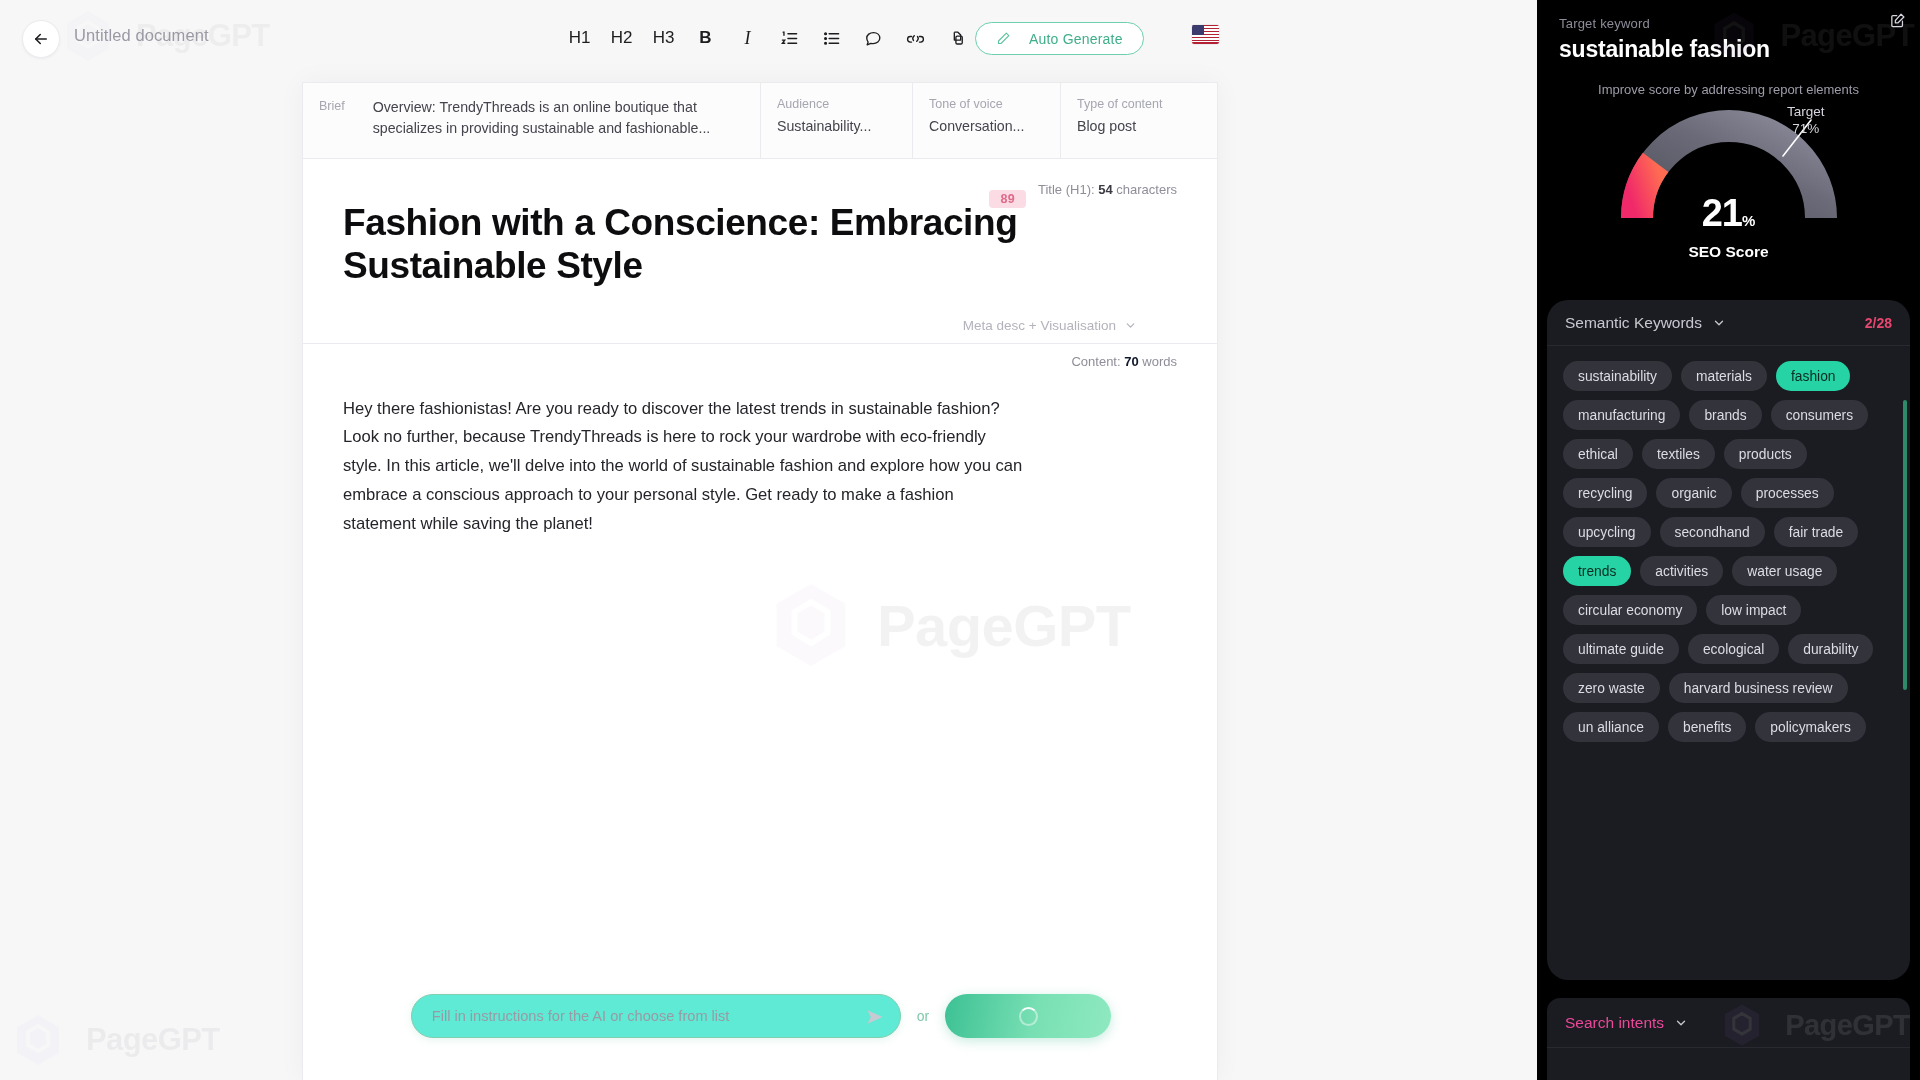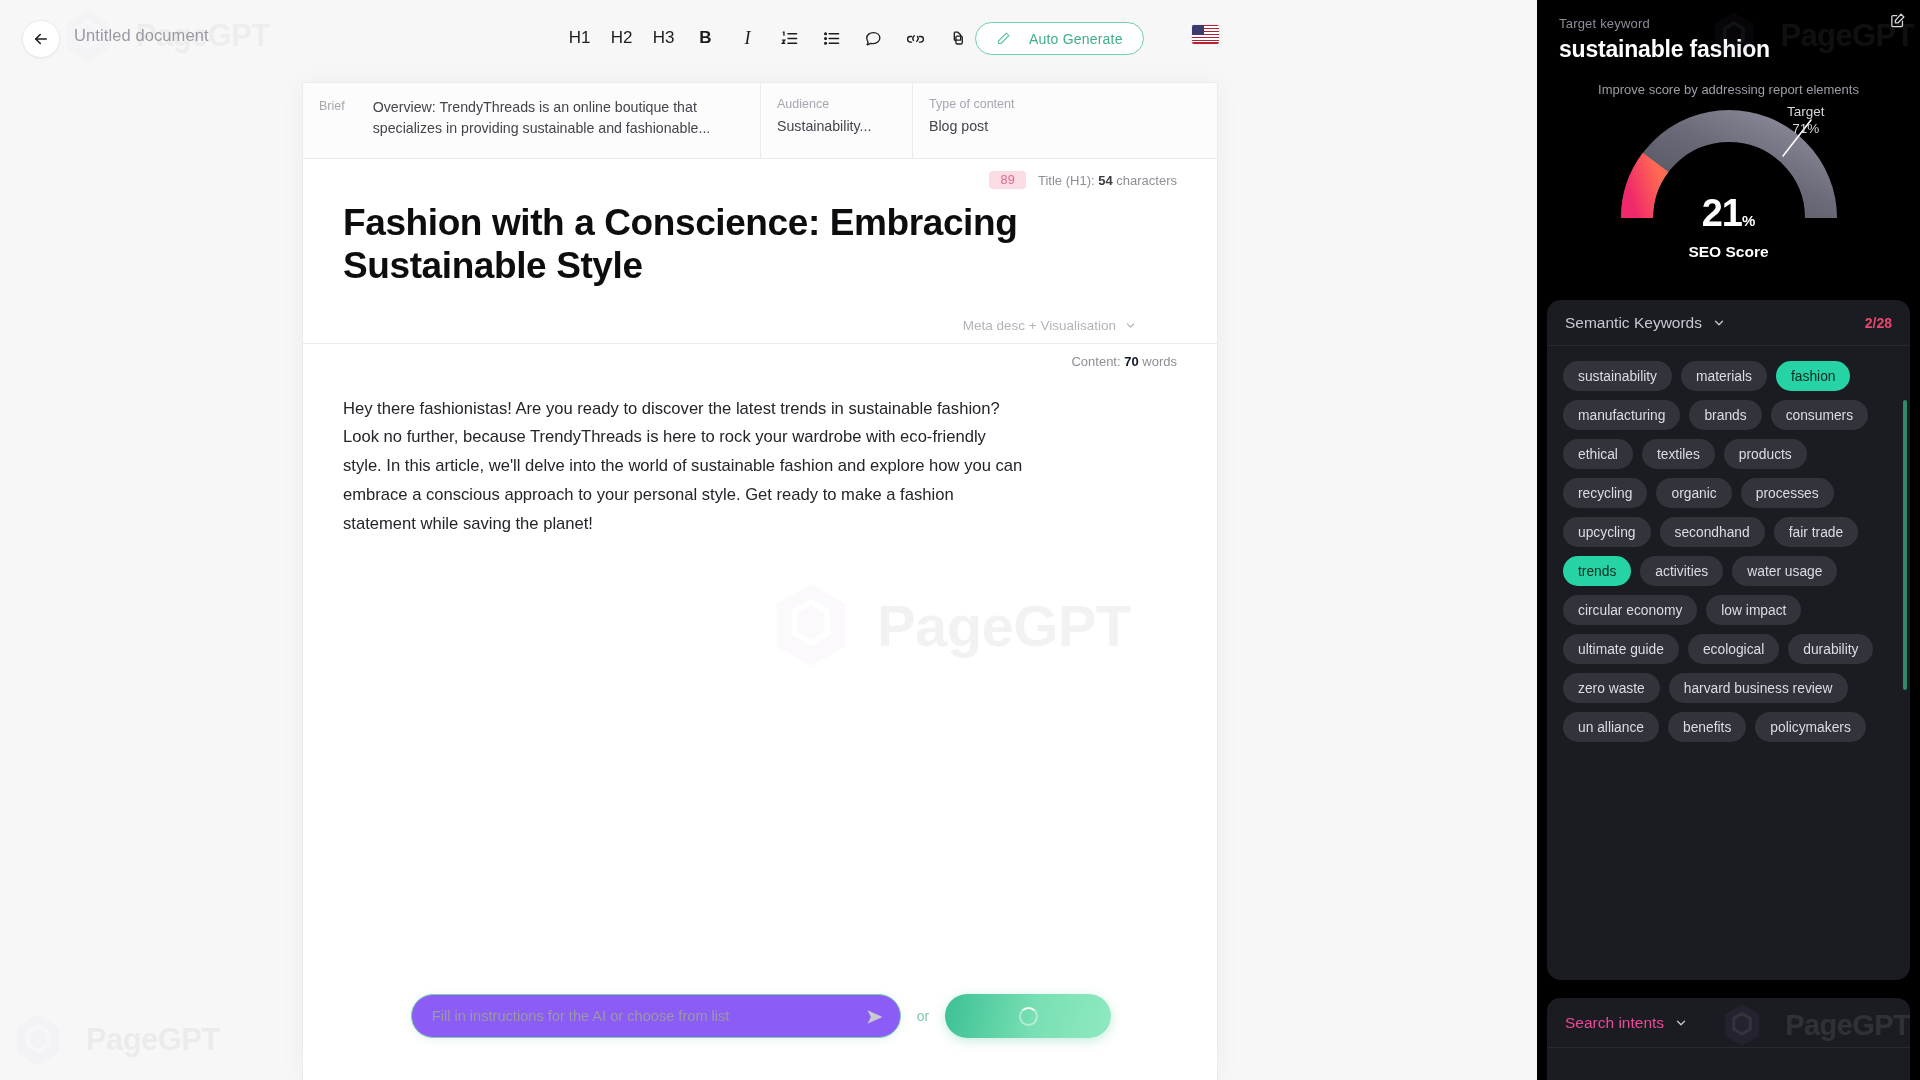--- a/index.html
+++ b/index.html
@@ -399,6 +399,10 @@
         <div class="brief-cell" id="brief-cell-audience">
           <div class="brief-label">Audience</div>
           <div class="brief-val">Sustainability...</div>
+        </div>
+        <div class="brief-cell" id="brief-cell-tone">
+          <div class="brief-label">Tone of voice</div>
+          <div class="brief-val">Conversation...</div>
         </div>
         <div class="brief-cell" id="brief-cell-type">
           <div class="brief-label">Type of content</div>

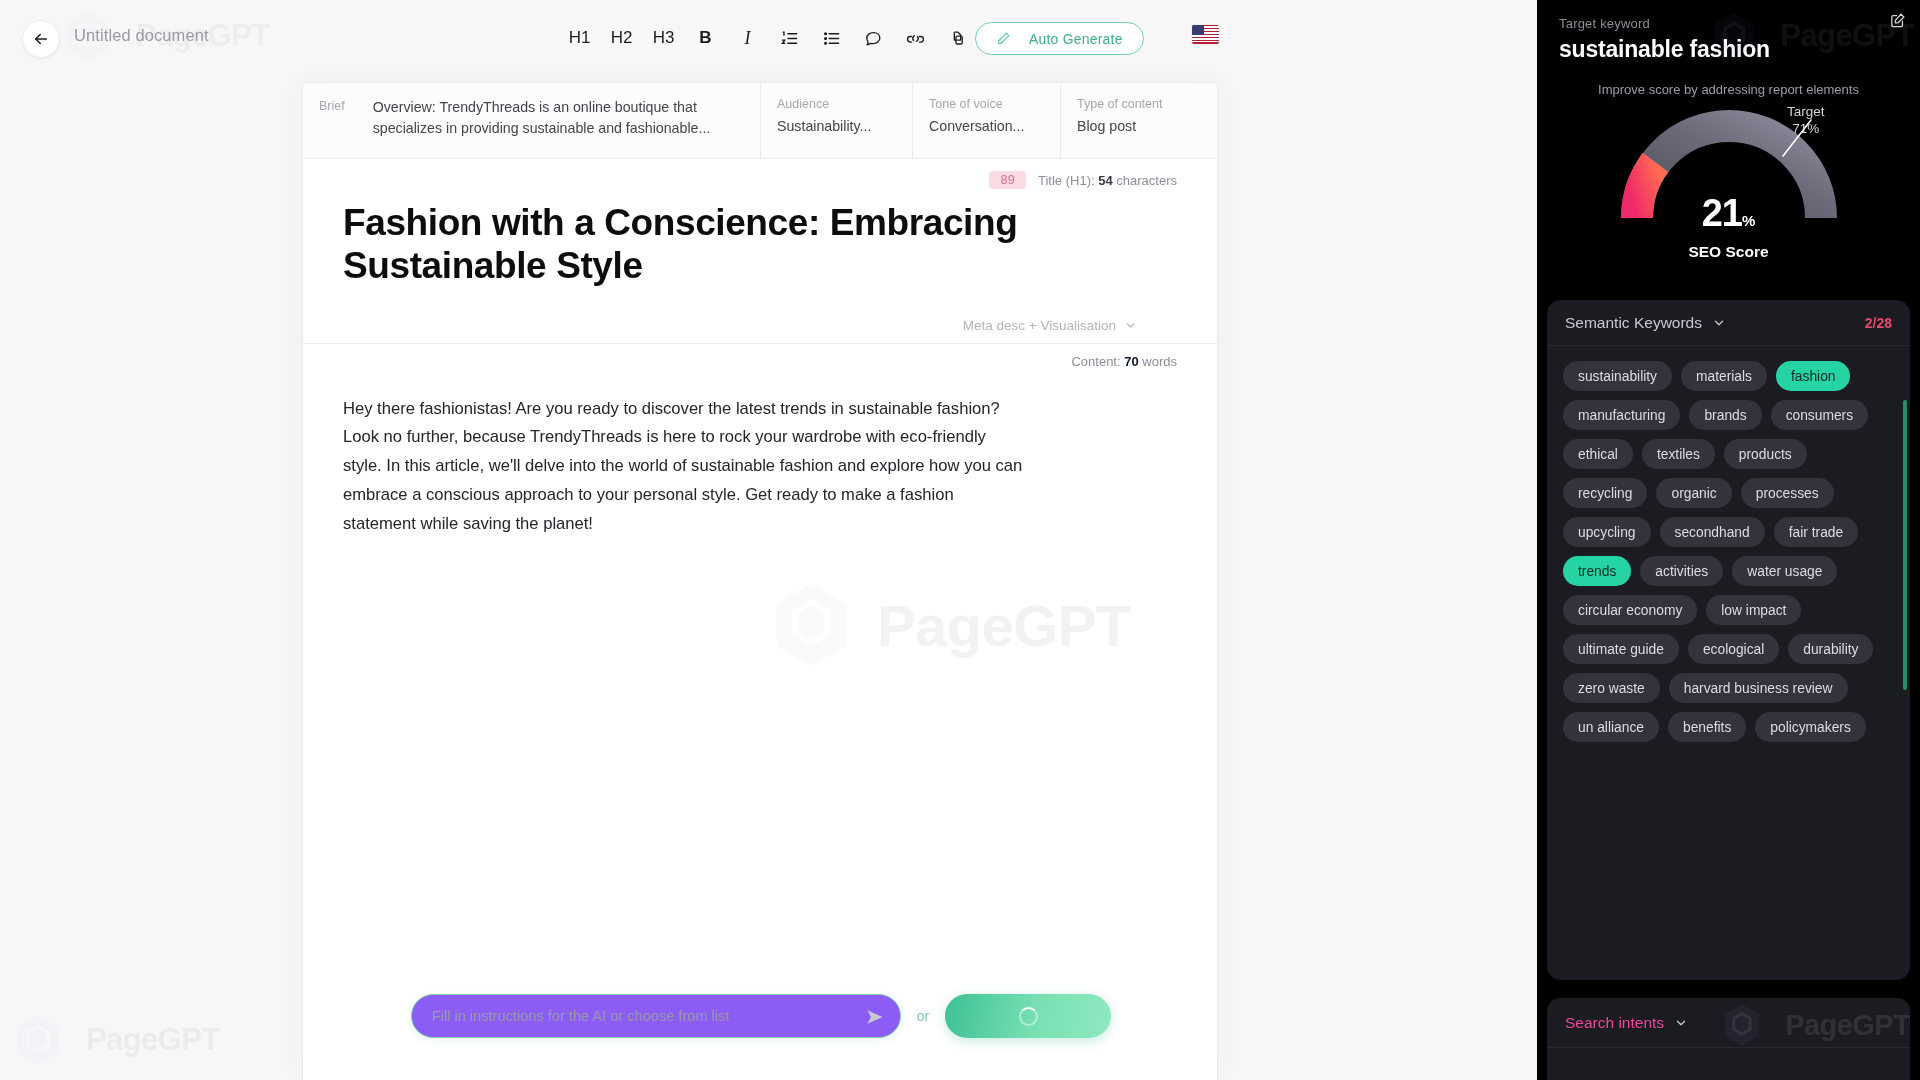--- a/index.html
+++ b/index.html
@@ -126,8 +126,8 @@
   }
   #title-score {
     background: #fbdbe4; color: #e06a8a;
-    font-size: 12.5px; font-weight: 400;
-    border-radius: 4px; padding: 2px 11px; letter-spacing: .3px;
+    font-size: 12.5px; font-weight: 700;
+    border-radius: 4px; padding: 2px 11px; letter-spacing: .3px; margin-top: 19px;
   }
   #title-meta-text { font-size: 13px; color: #8e8e99; }
   #title-meta-text b { color: #3a3a42; font-weight: 700; }

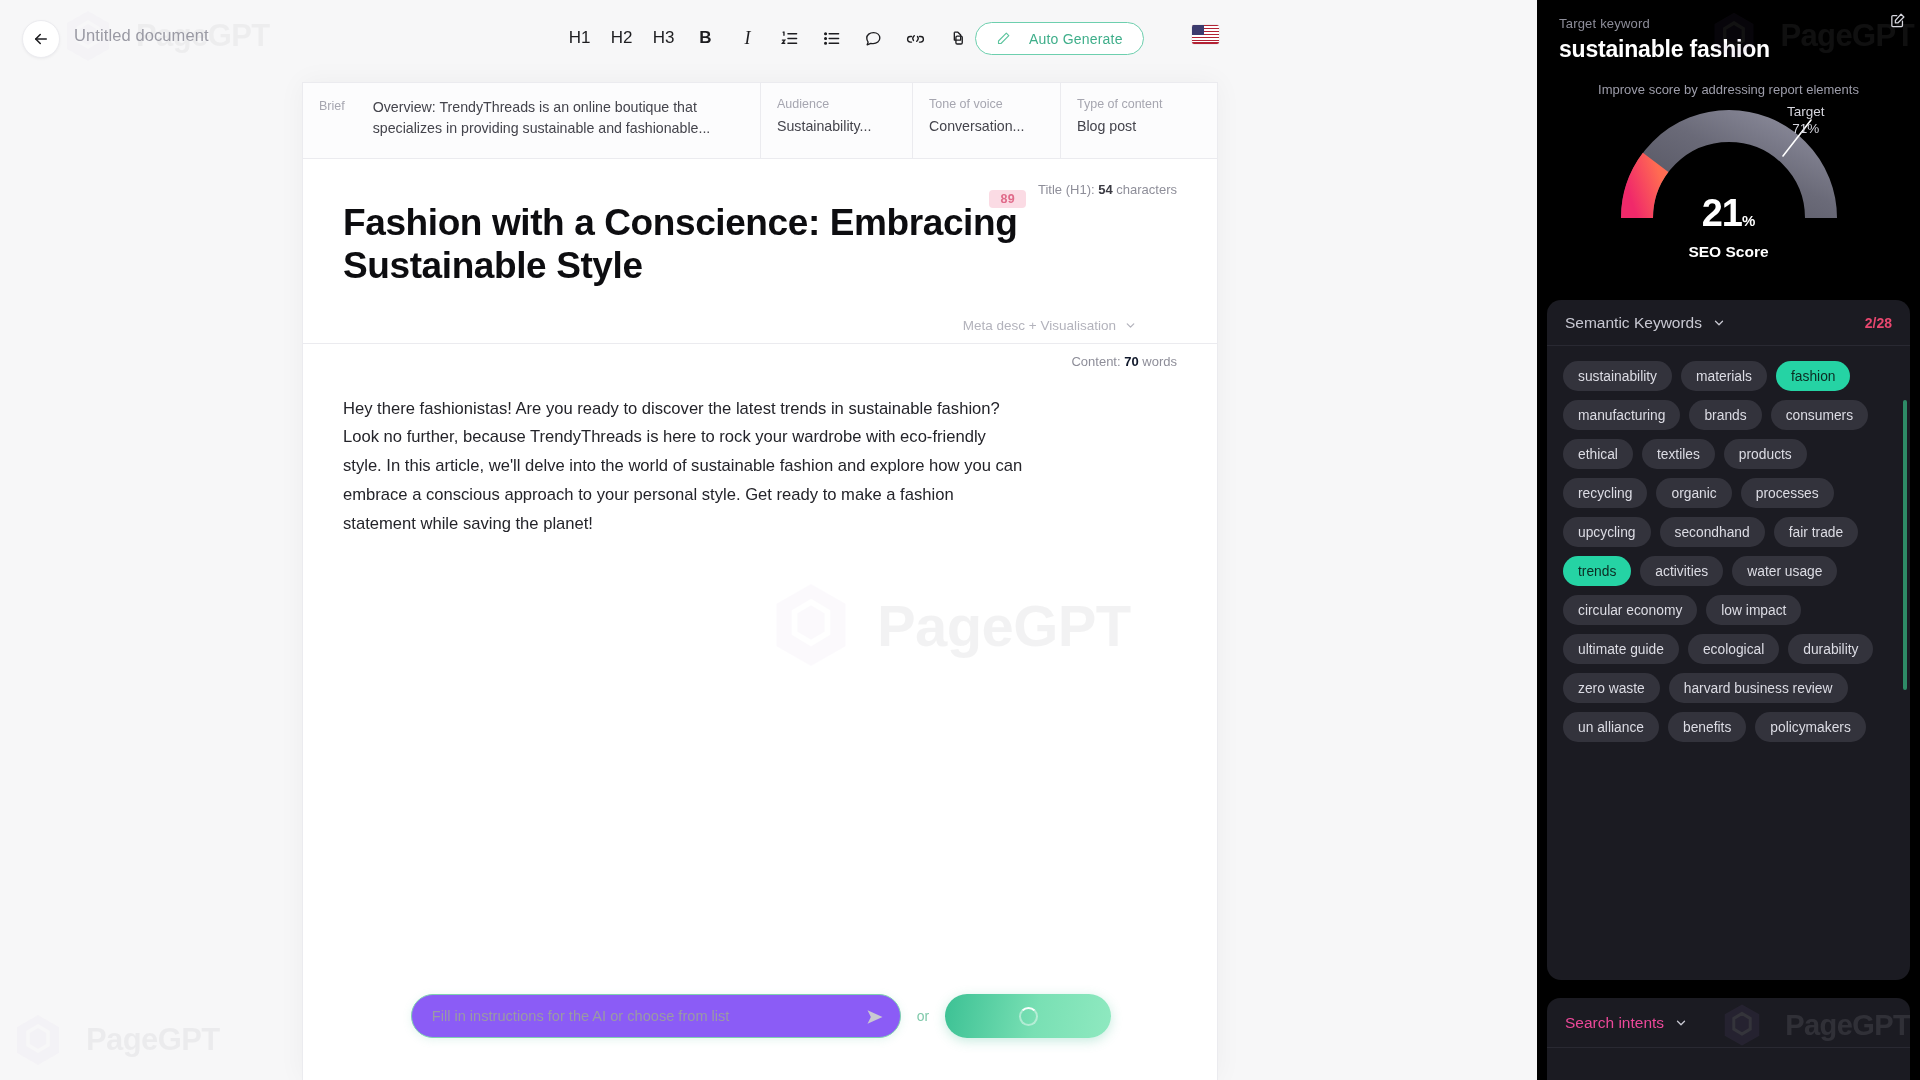--- a/index.html
+++ b/index.html
@@ -239,7 +239,7 @@
     position: relative;
     margin: 18px 10px 0 10px;
     background: #1b1b22;
-    border-radius: 14px;
+    border-radius: 21px;
     height: 680px;
     overflow: hidden;
   }

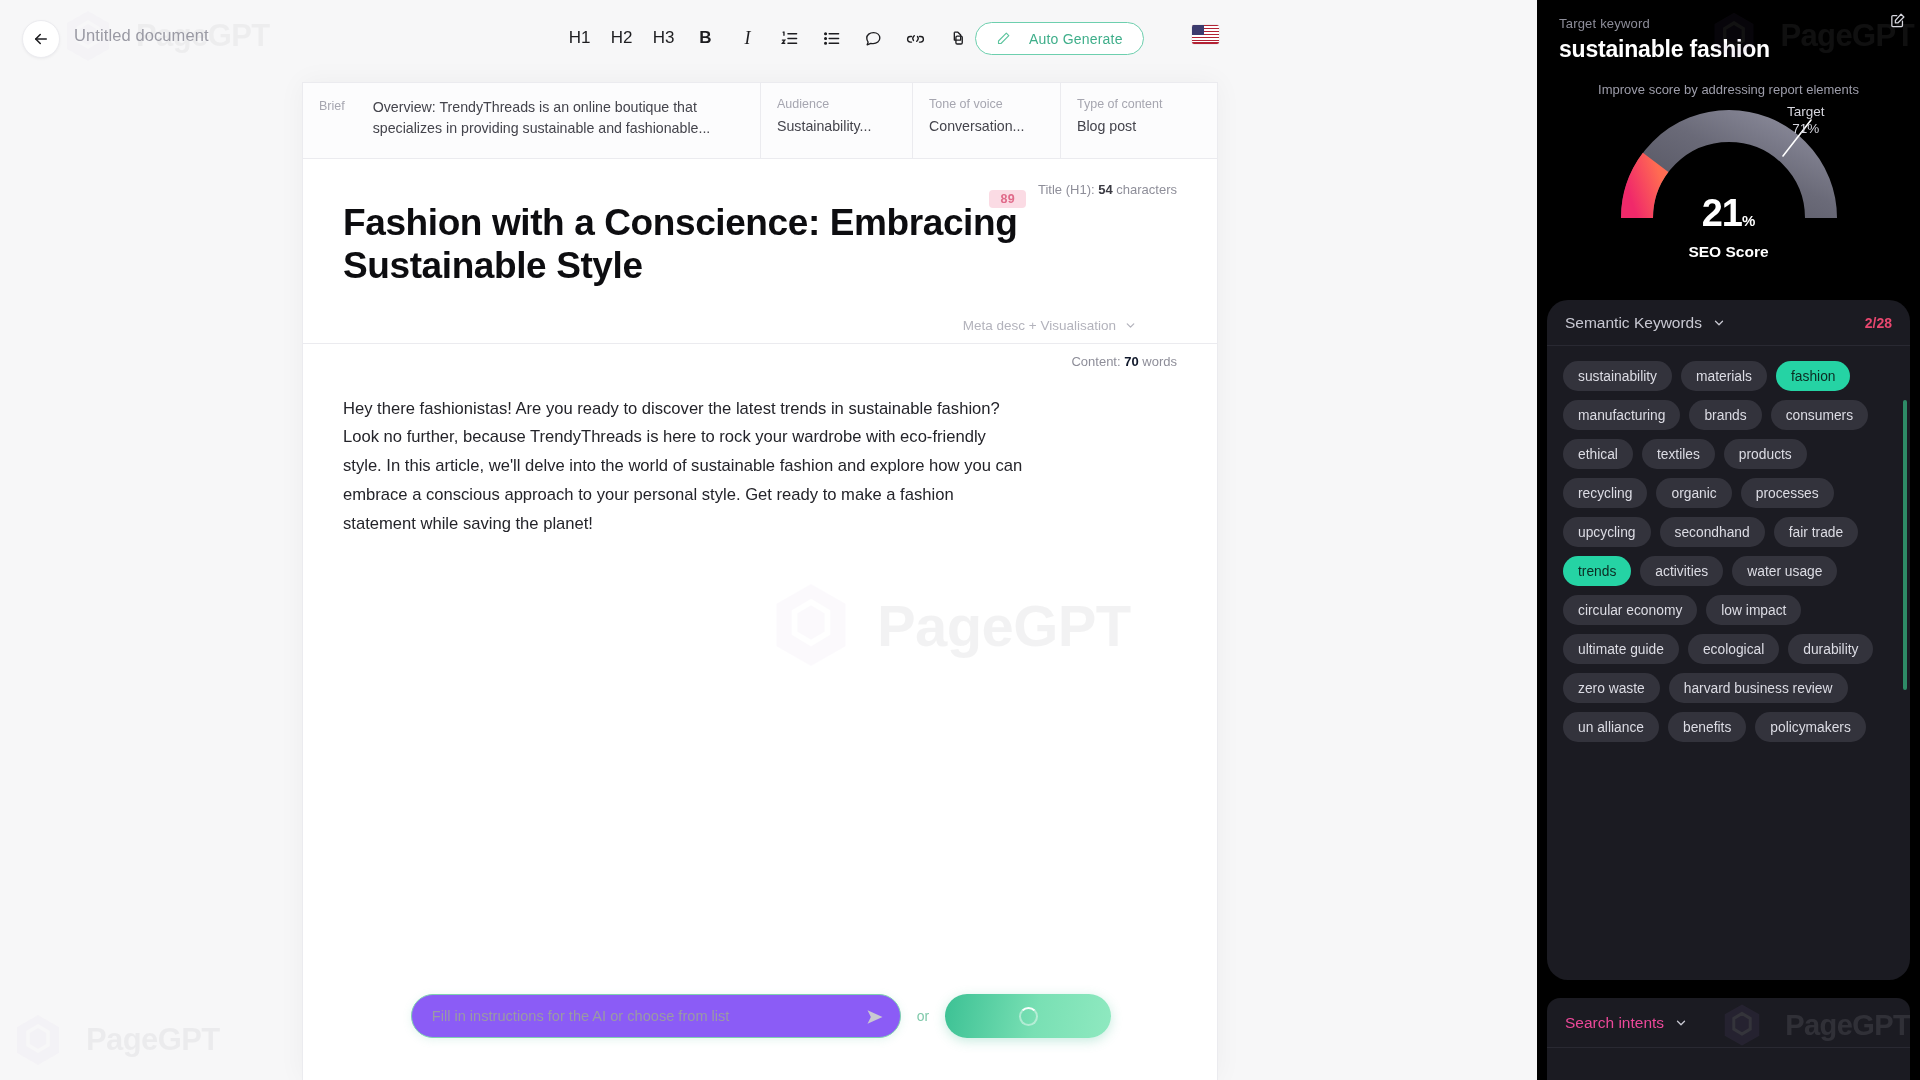--- a/index.html
+++ b/index.html
@@ -170,7 +170,7 @@
   }
   #prompt-input-wrap {
     position: relative; width: 490px; height: 44px;
-    border-radius: 22px; background: #8b5cf6;
+    border-radius: 22px; background: #5eead4;
     border: 1.6px solid #7ed0b0;
     box-shadow: 0 2px 9px rgba(110,200,170,.18);
     display: flex; align-items: center;

